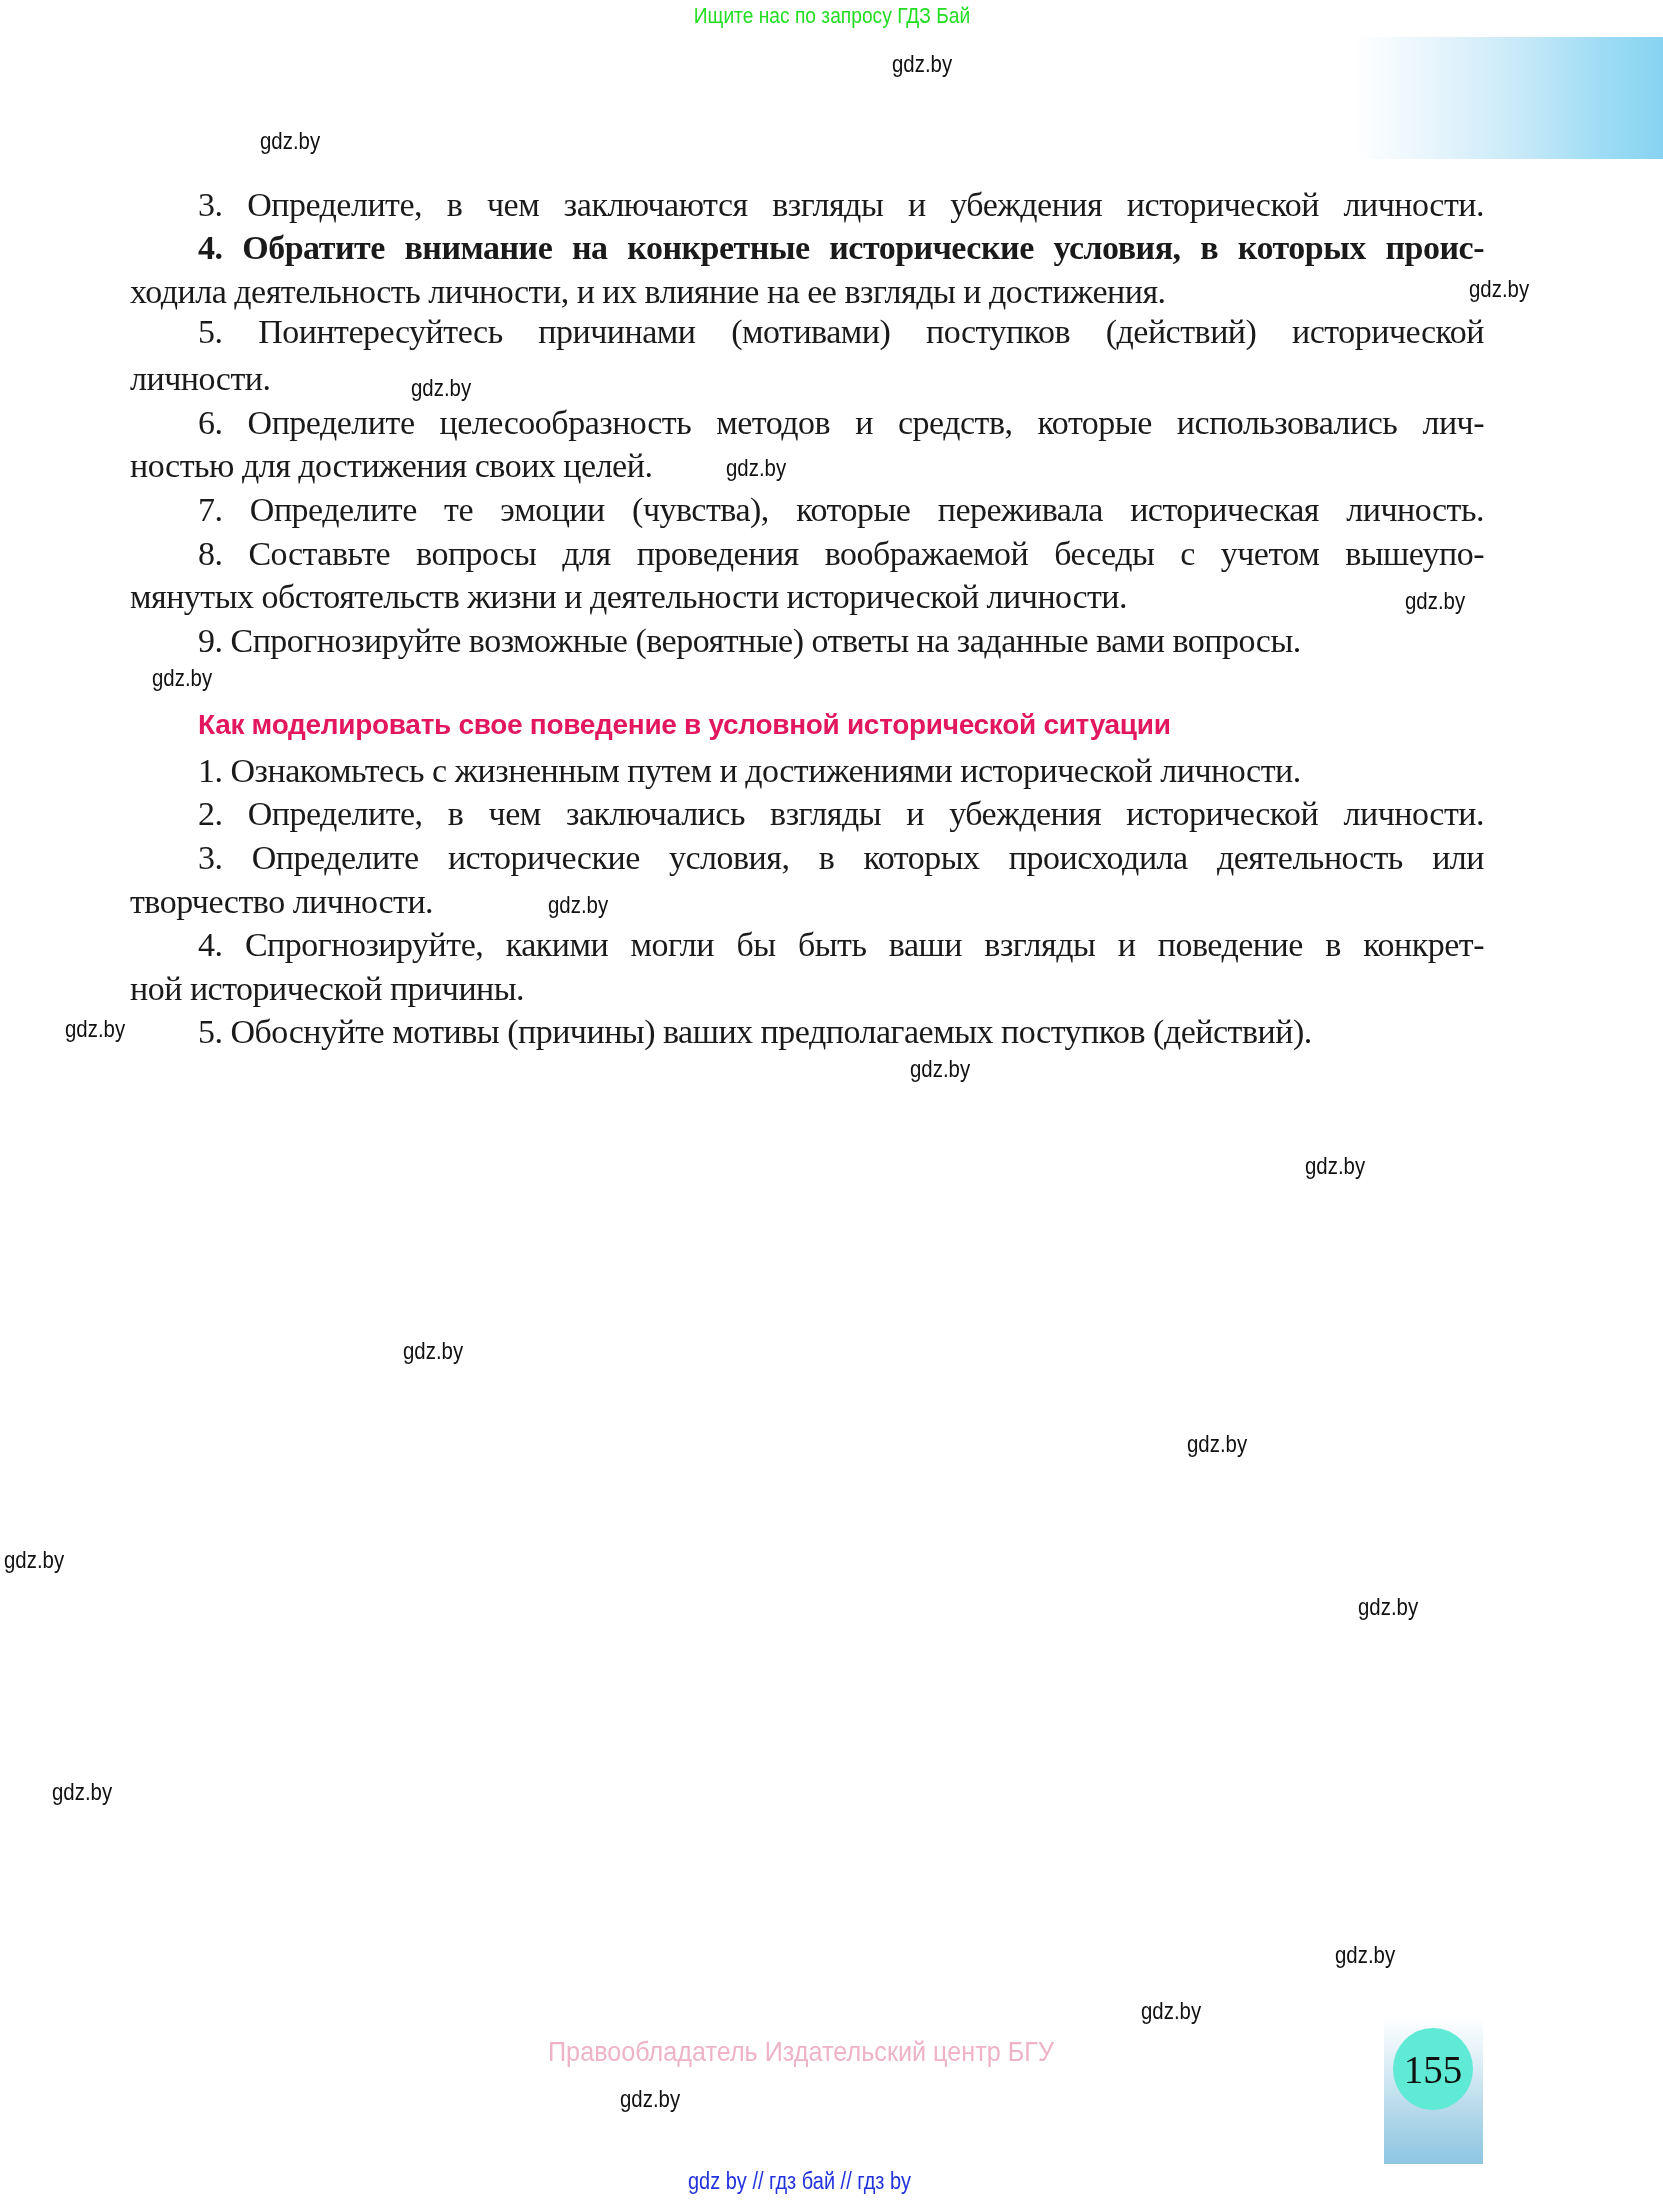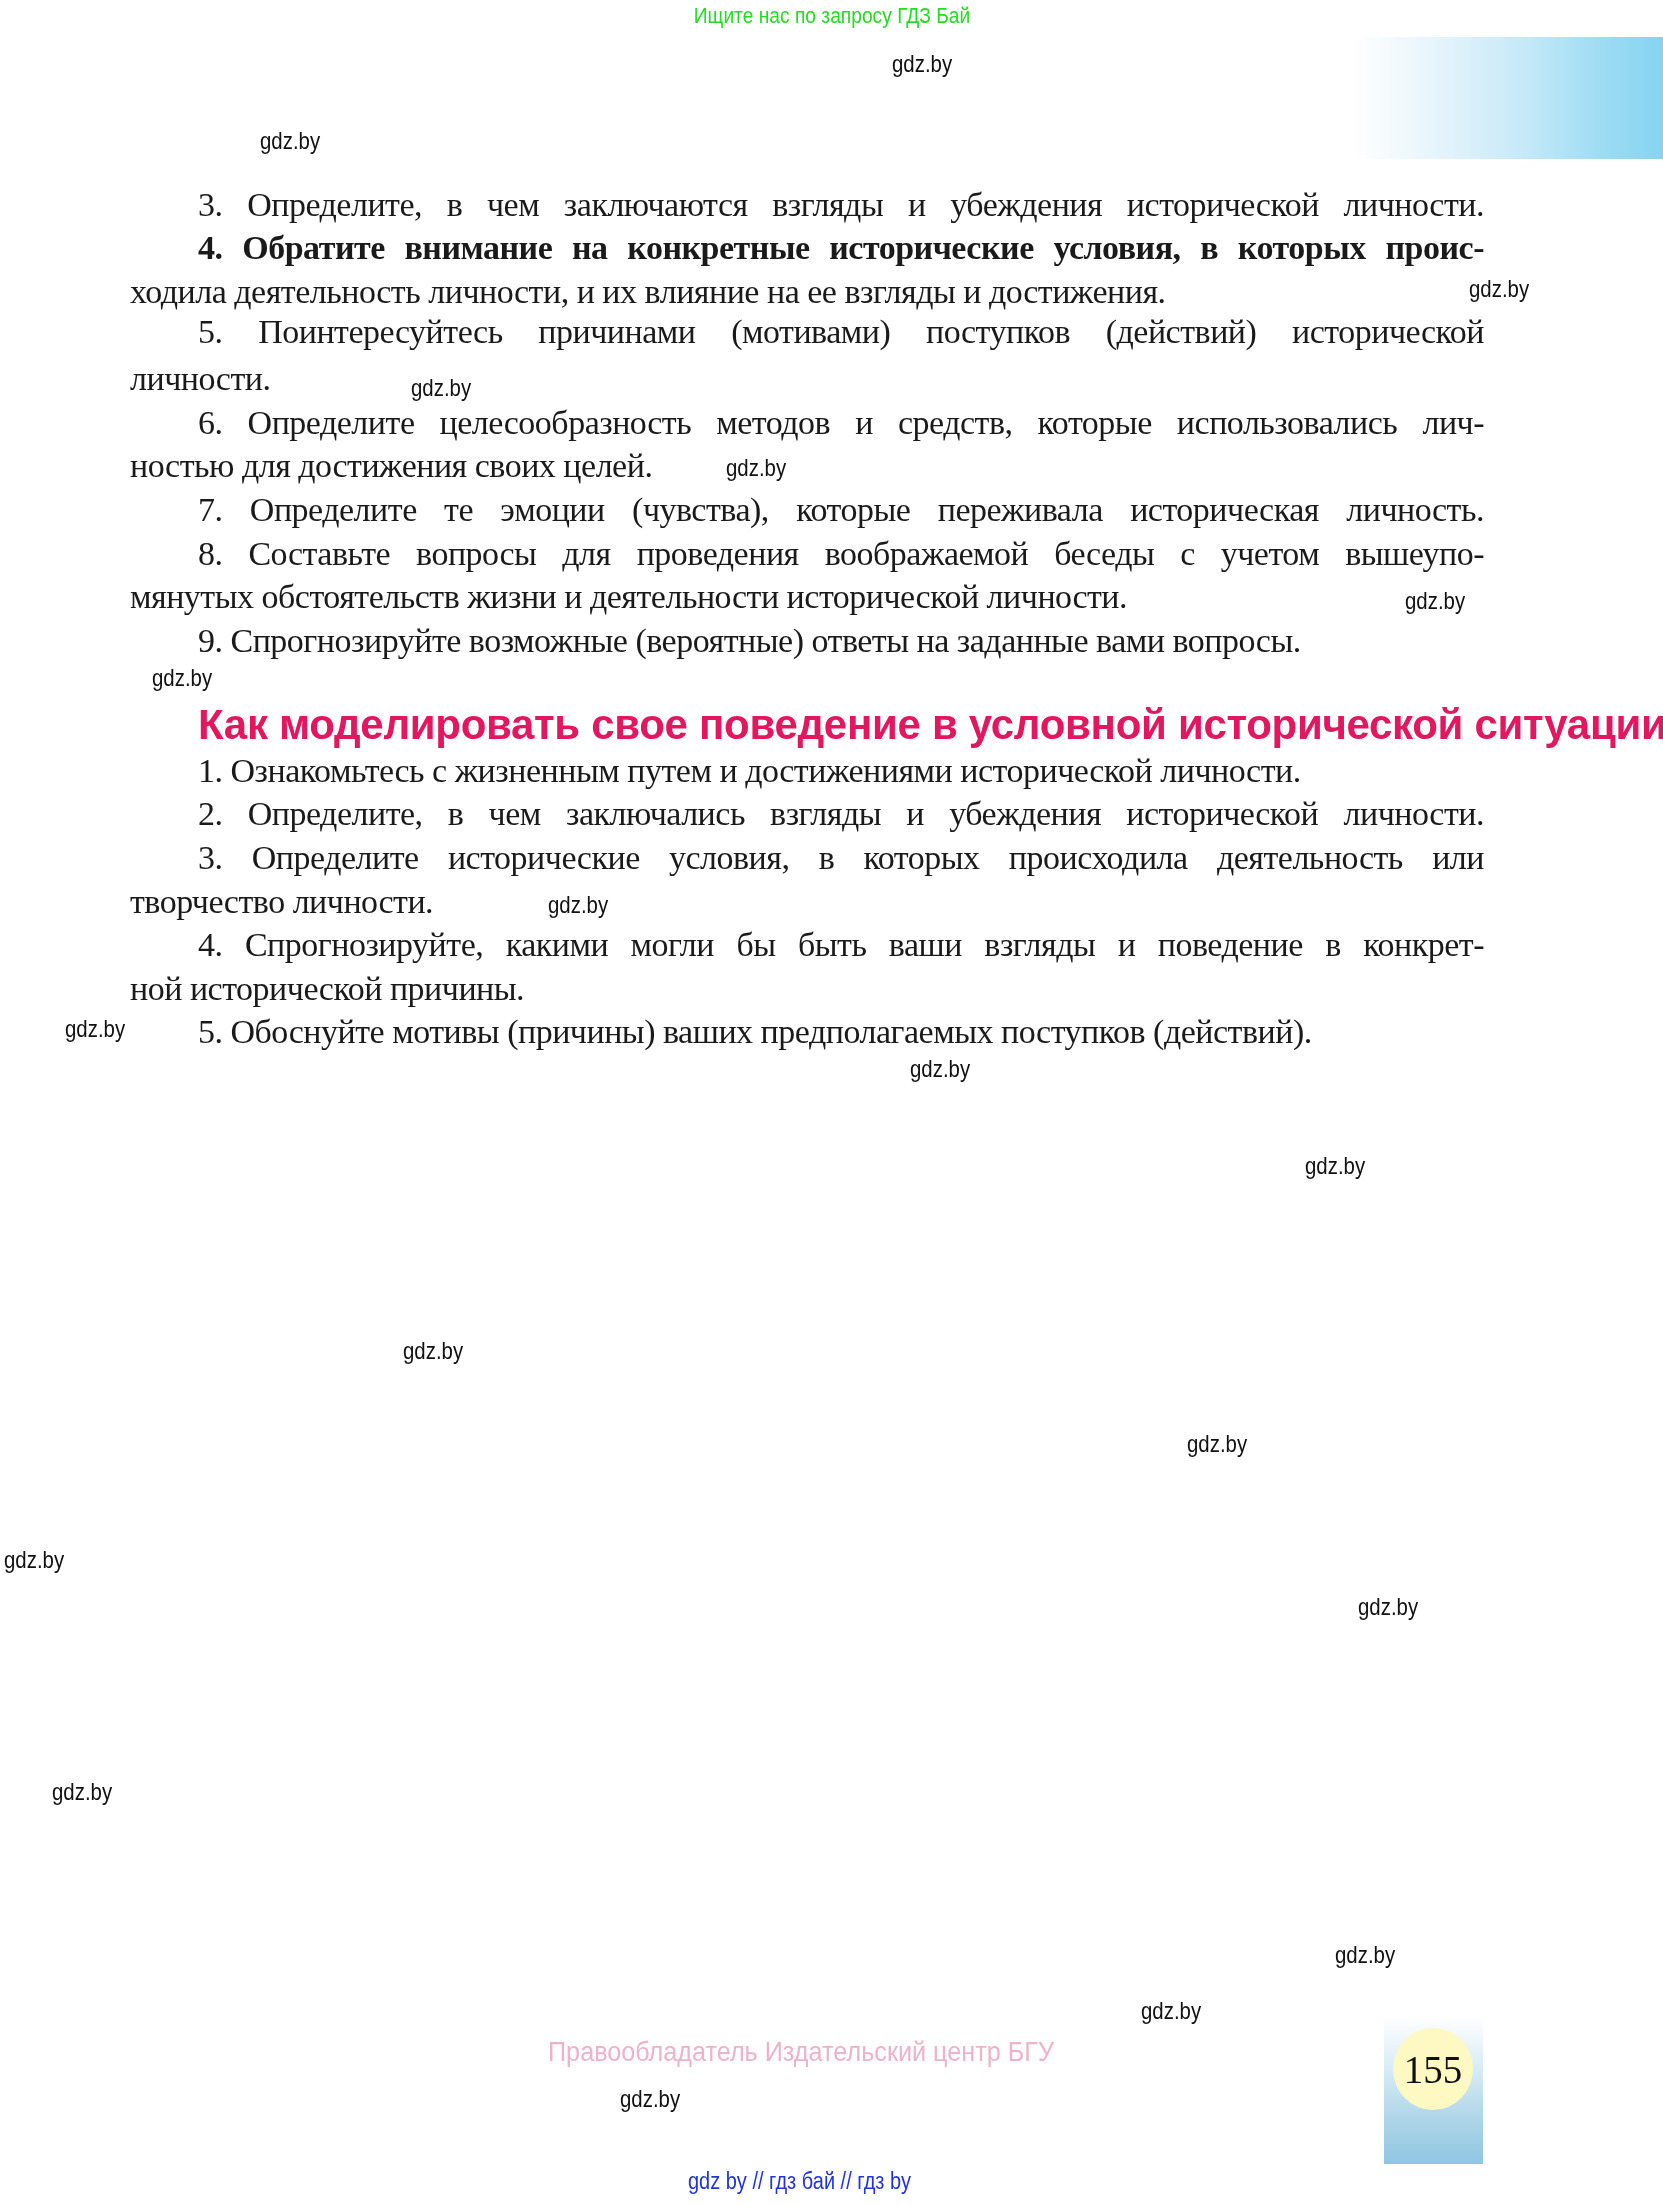--- a/index.html
+++ b/index.html
@@ -32,7 +32,7 @@
     .heading {
       position:absolute; left:198px; top:701px; width:1275px;
       font-family:"Liberation Sans", sans-serif; font-weight:bold;
-      font-size:42px; line-height:47px; color:#e3175f;
+      font-size:28px; line-height:47px; color:#e3175f;
       letter-spacing:-0.3px; white-space:nowrap;
     }
     .copyright {

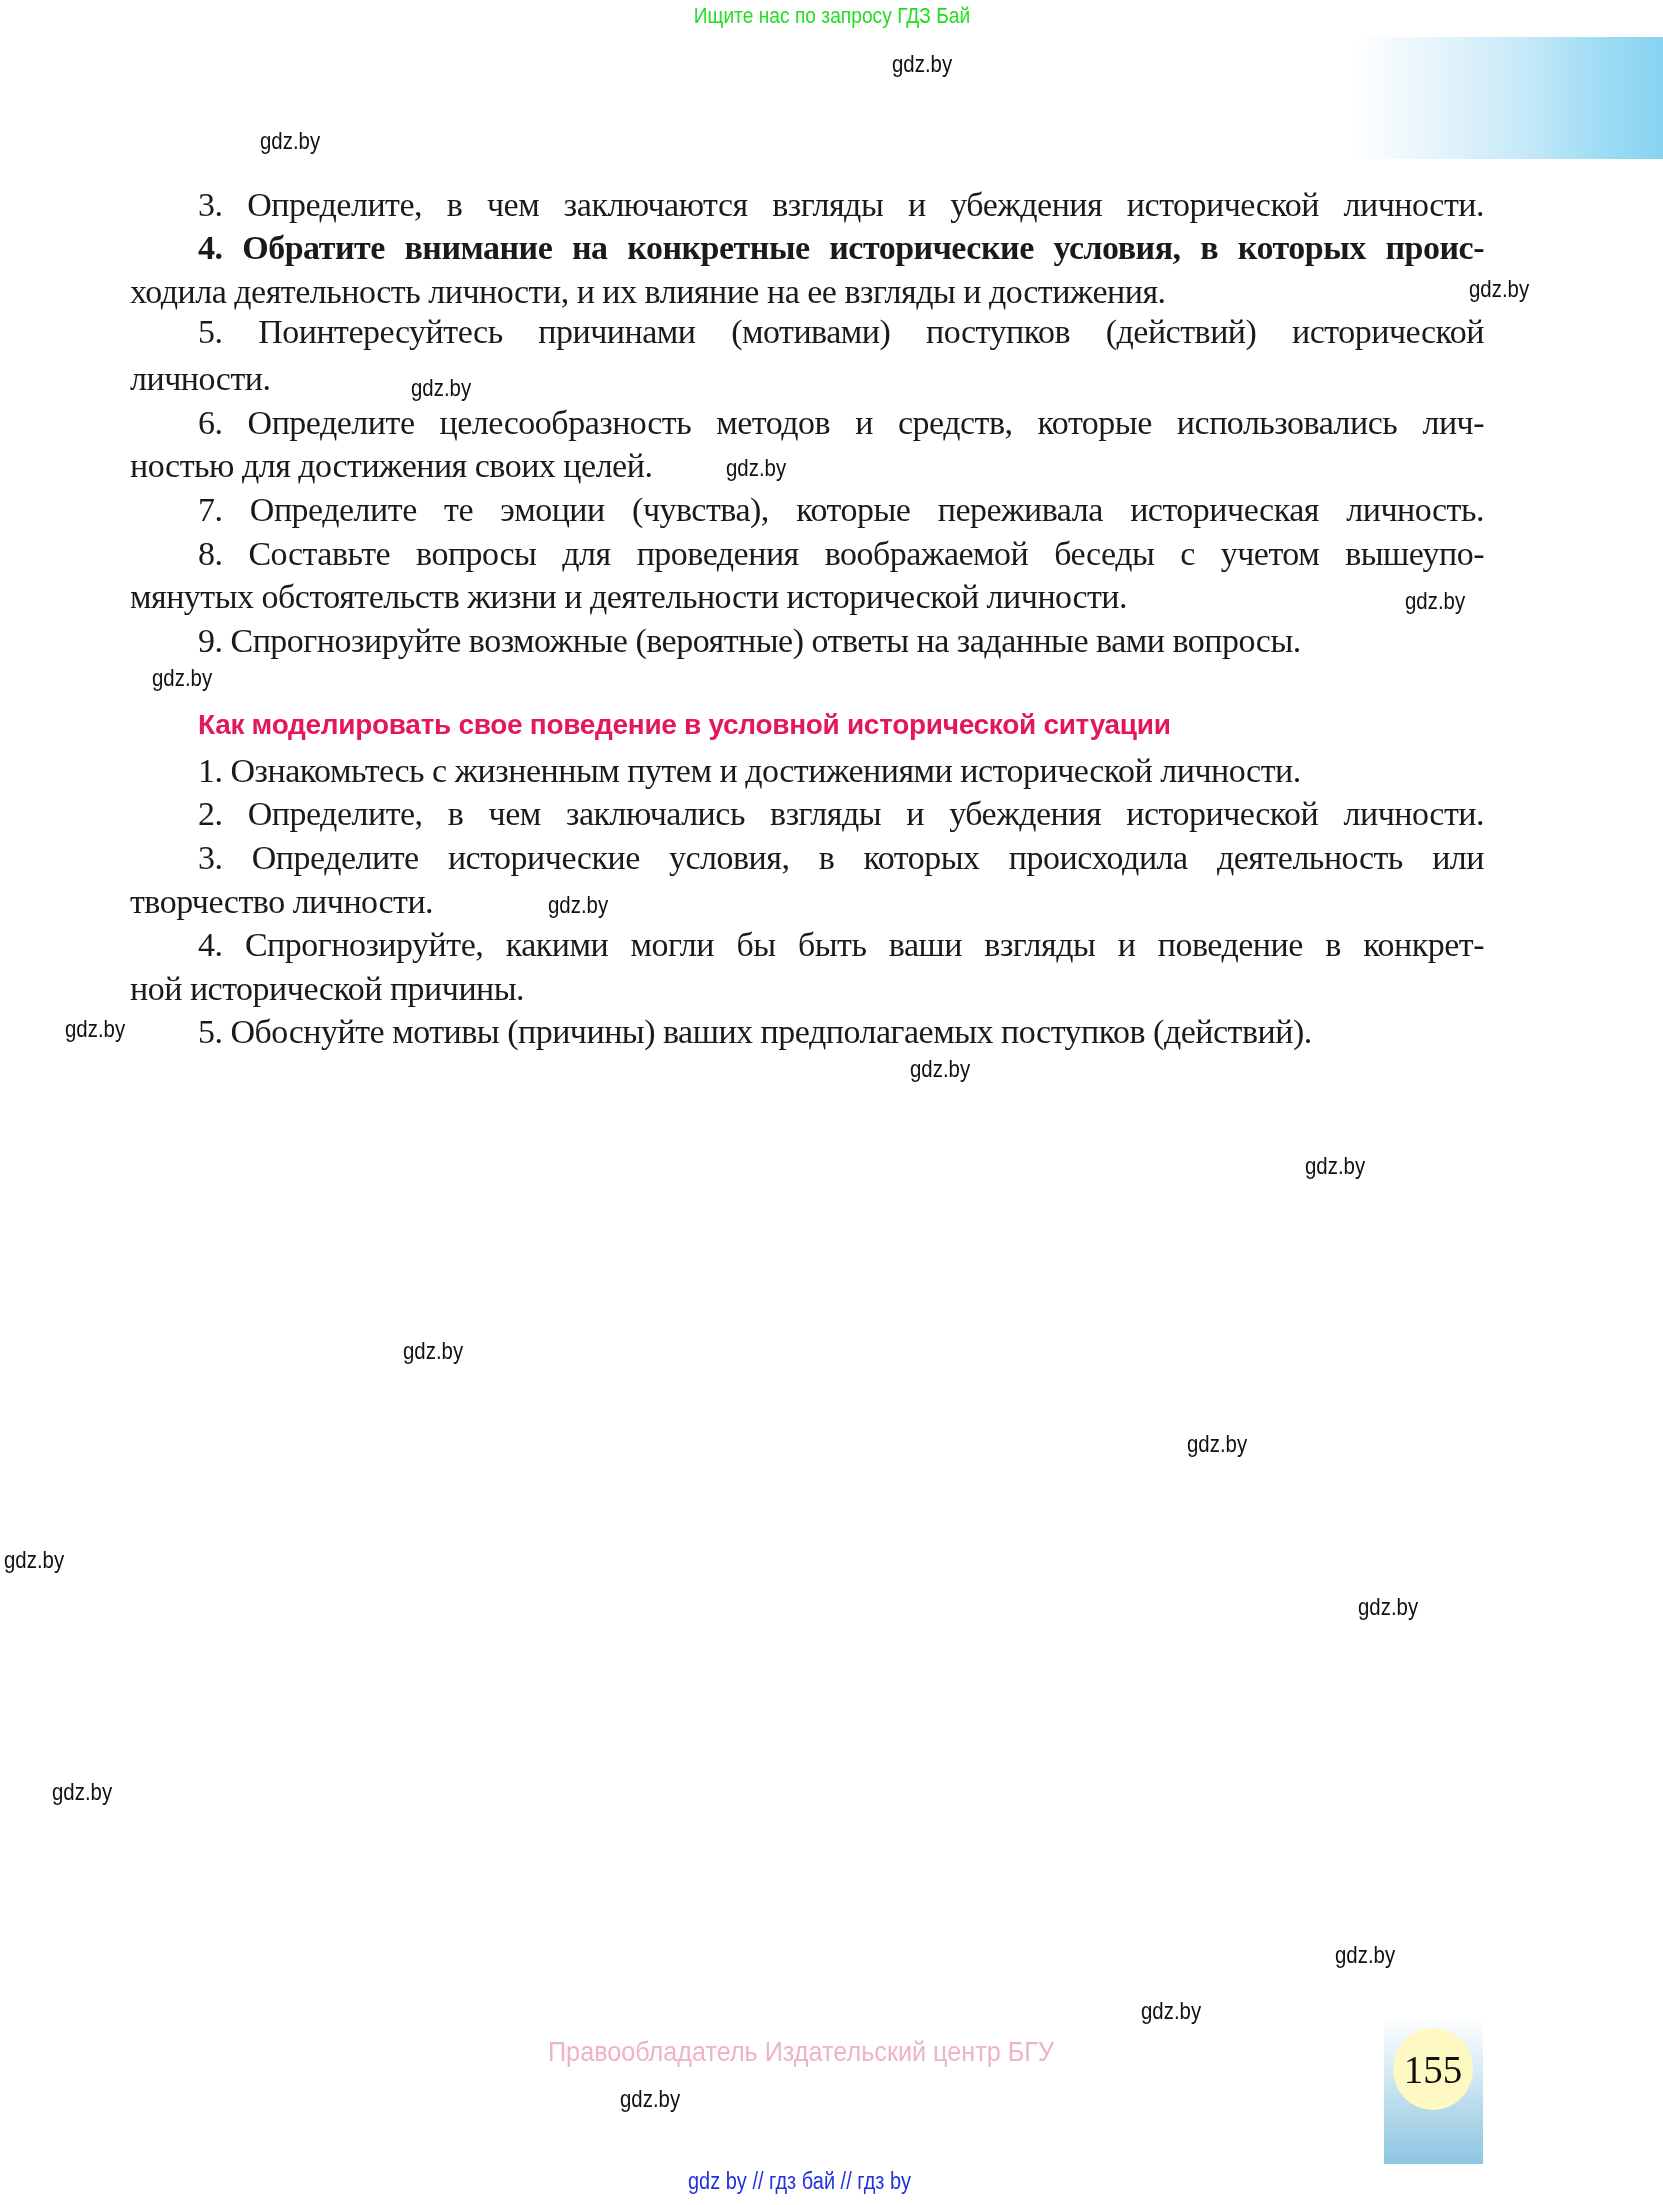--- a/index.html
+++ b/index.html
@@ -46,7 +46,7 @@
     }
     .page-circle {
       position:absolute; left:1393px; top:2028px; width:80px; height:82px;
-      border-radius:50%; background:#fef9c3;
+      border-radius:50%; background:#5eead4;
       display:flex; align-items:center; justify-content:center;
       font-family:"Liberation Serif", serif; font-size:39px; color:#111;
     }

